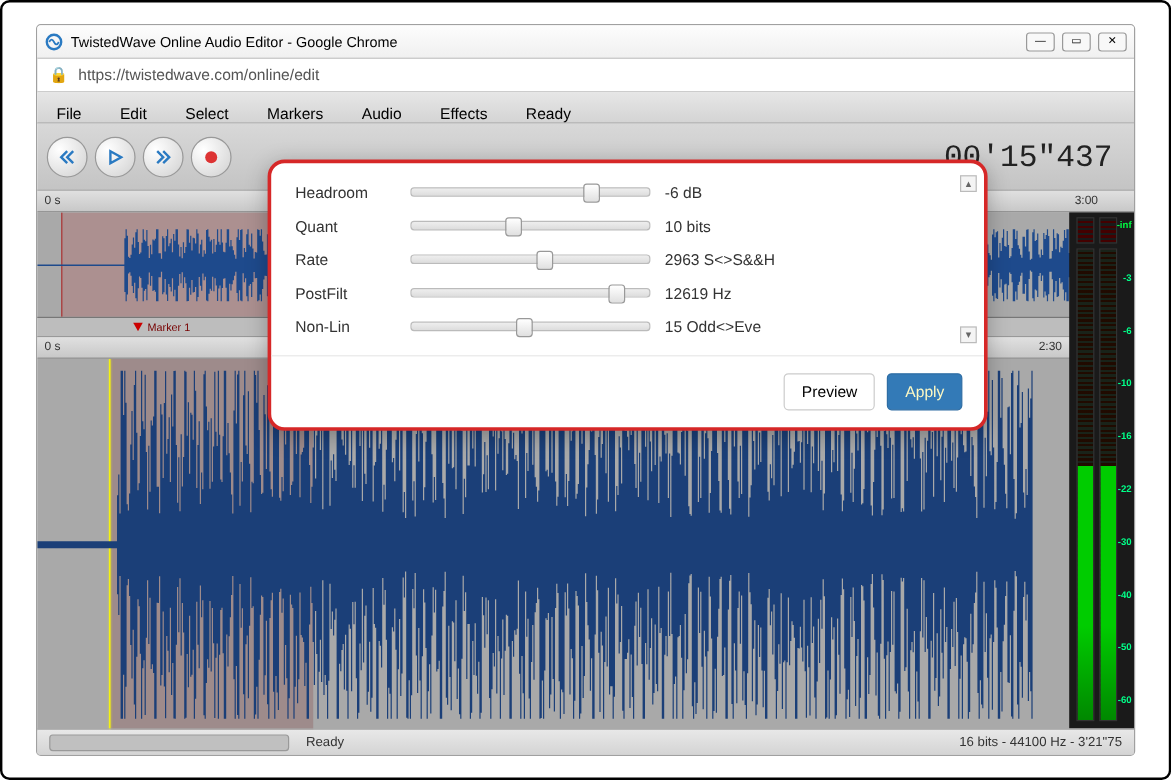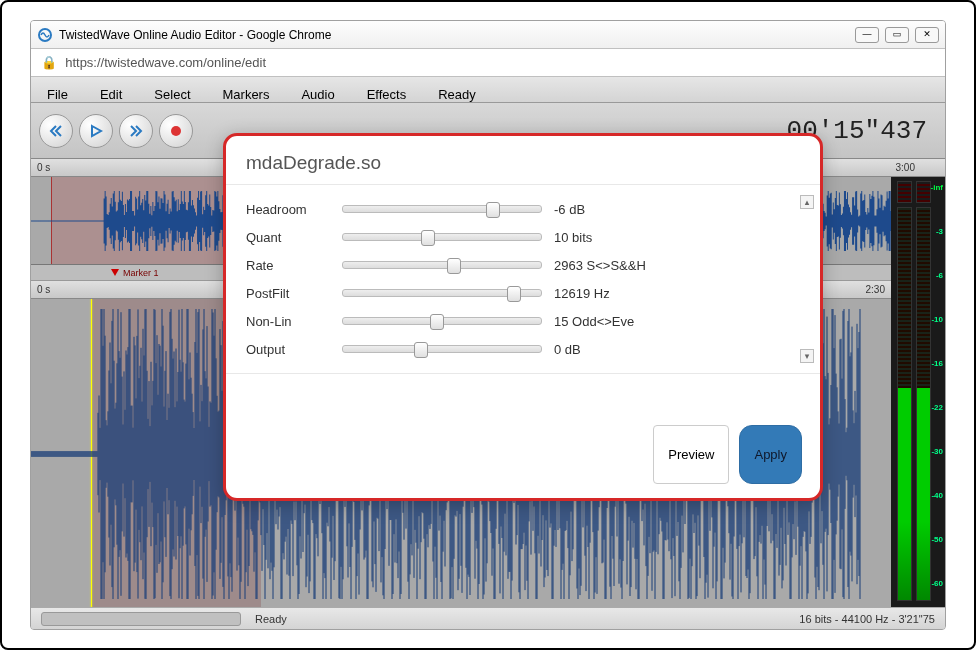--- a/index.html
+++ b/index.html
@@ -199,7 +199,6 @@
   </div>
 
   <div class="dialog">
-    <div class="dialog-head">mdaDegrade.so</div>
     <div class="dialog-body">
       <div class="scroll-up">▴</div>
       <div id="param-rows">

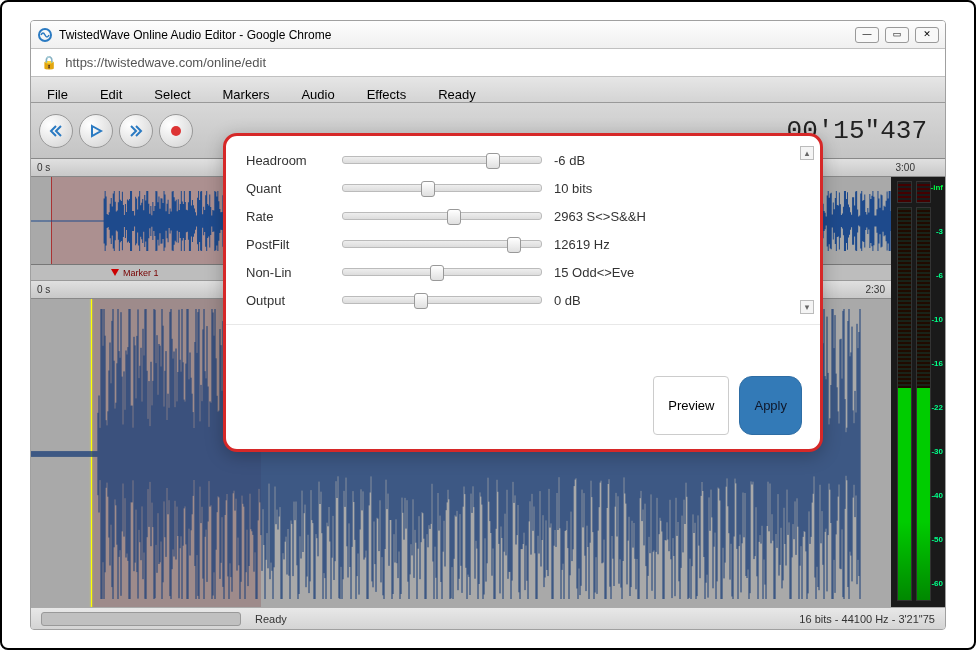--- a/index.html
+++ b/index.html
@@ -237,13 +237,6 @@
             </div>
             <div class="param-val">15 Odd&lt;&gt;Eve</div>
           </div>
-          <div class="param-row">
-            <div class="param-label">Output</div>
-            <div class="param-slider">
-              <div class="thumb" style="left:70.68px"></div>
-            </div>
-            <div class="param-val">0 dB</div>
-          </div>
         </div>
       <div class="scroll-dn">▾</div>
     </div>

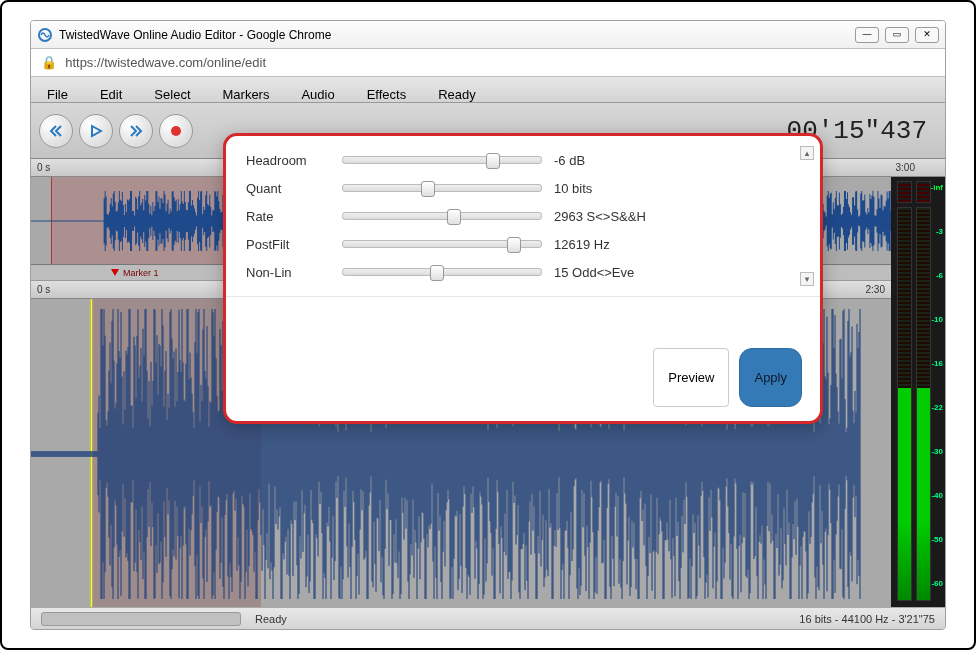--- a/index.html
+++ b/index.html
@@ -72,7 +72,7 @@
 .scroll-up { top: 10px;}
 .scroll-dn { bottom: 10px;}
 .dialog-foot { padding: 14px 18px; border-top: 1px solid #e8e8e8; display:flex; justify-content:flex-end; gap:10px;}
-.btn { padding: 21px 14px; font-size: 13px; border-radius: 4px; border:1px solid #ccc; background:#fff; cursor:pointer;margin-top:37px;}
+.btn { padding: 7px 14px; font-size: 13px; border-radius: 4px; border:1px solid #ccc; background:#fff; cursor:pointer;}
 .btn-primary { background:#337ab7; border-color:#2e6da4; color:#0f172a;border-radius:13px;}
 </style>
 </head>

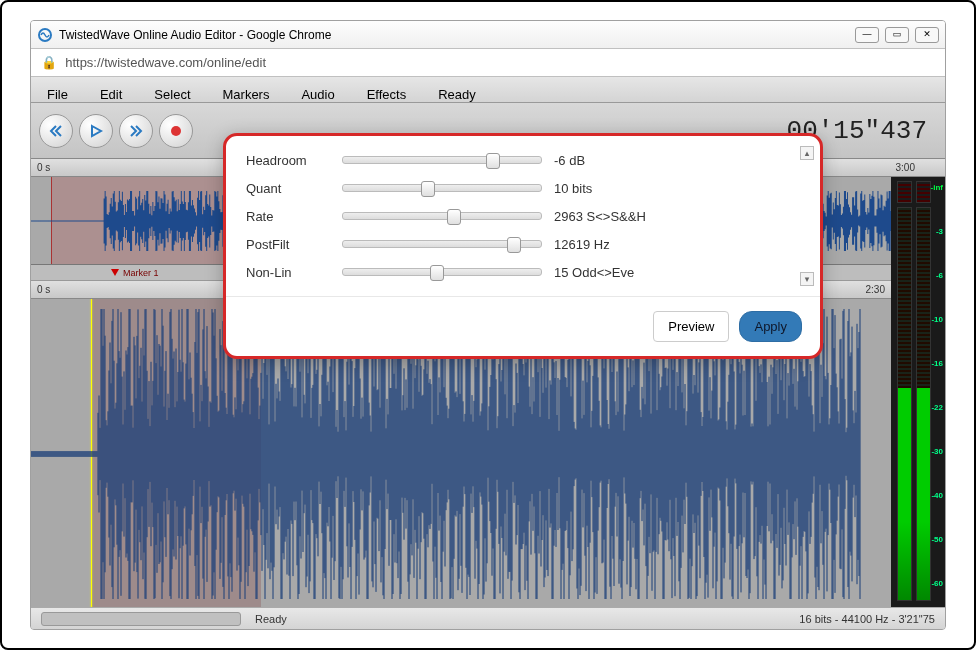--- a/index.html
+++ b/index.html
@@ -73,7 +73,7 @@
 .scroll-dn { bottom: 10px;}
 .dialog-foot { padding: 14px 18px; border-top: 1px solid #e8e8e8; display:flex; justify-content:flex-end; gap:10px;}
 .btn { padding: 7px 14px; font-size: 13px; border-radius: 4px; border:1px solid #ccc; background:#fff; cursor:pointer;}
-.btn-primary { background:#337ab7; border-color:#2e6da4; color:#0f172a;border-radius:13px;}
+.btn-primary { background:#337ab7; border-color:#2e6da4; color:#fef9c3;}
 </style>
 </head>
 <body>

